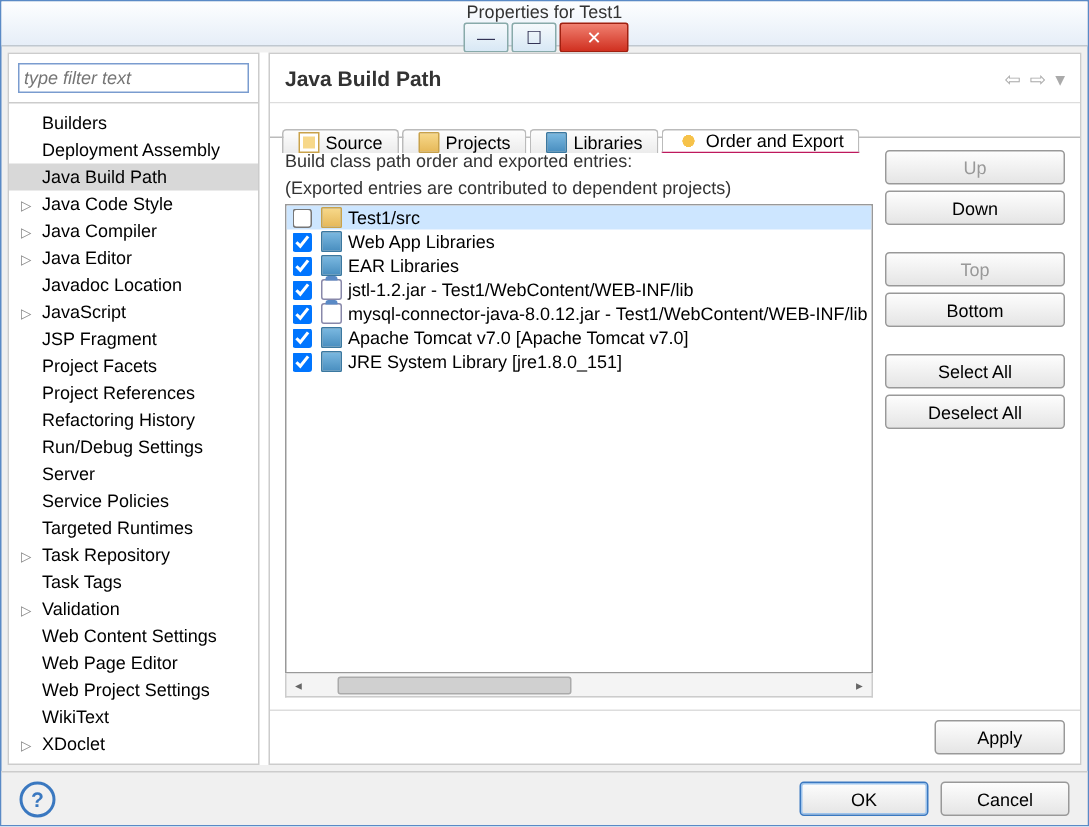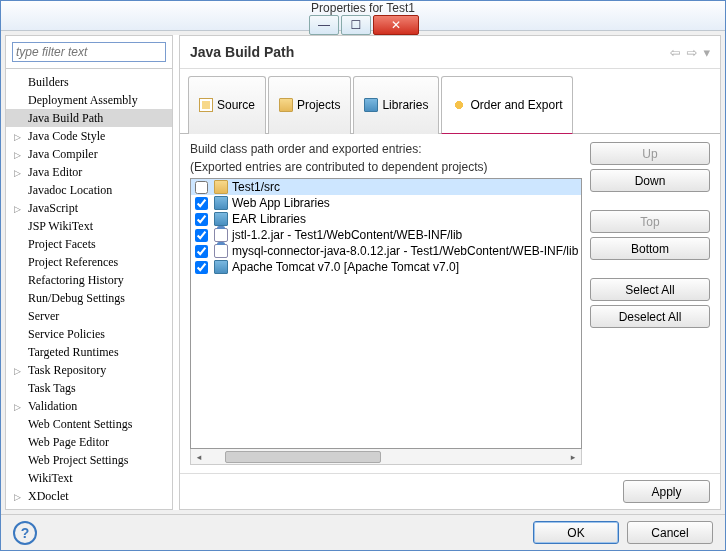--- a/index.html
+++ b/index.html
@@ -18,7 +18,7 @@
   .filter input { width:100%; height:20px; border:1px solid #7a9ccf; padding:1px 3px; color:#777; font-style:italic;}
   .tree { flex:1; overflow:auto; border-top:1px solid #ccc; padding:4px 0; position:relative;}
   .tree::-webkit-scrollbar { width:16px; }
-  .tree-item { padding:1px 4px 1px 22px; white-space:nowrap; cursor:default; position:relative; line-height:16px;font-family:Liberation Serif, serif;}
+  .tree-item { padding:1px 4px 1px 22px; white-space:nowrap; cursor:default; position:relative; line-height:16px;}
   .tree-item.exp::before { content:"▷"; position:absolute; left:8px; color:#888; font-size:9px; top:2px;}
   .tree-item.sel { background:#d8d8d8; }
   .main { flex:1; display:flex; flex-direction:column; border:1px solid #ccc; background:#fff; min-width:0;}

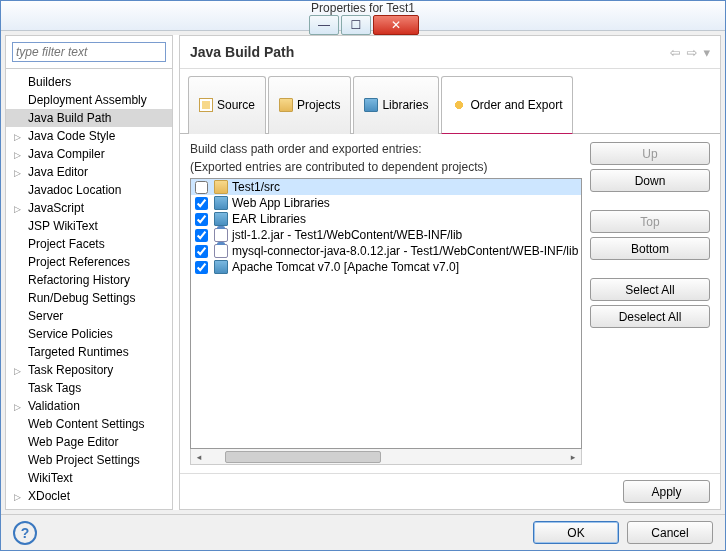--- a/index.html
+++ b/index.html
@@ -26,7 +26,7 @@
   .mainhead h1 { font-size:14px; font-weight:bold; margin:0; flex:1; color:#333;}
   .navarr { color:#aaa; font-size:13px; margin-left:6px; cursor:default;}
   .tabs { display:flex; padding:6px 8px 0 8px; gap:2px; border-bottom:1px solid #bbb; background:#fff;}
-  .tab { border:1px solid #bbb; border-bottom:none; border-radius:3px 3px 0 0; padding:21px 10px; background:linear-gradient(#fdfdfd,#ececec); display:flex; align-items:flex-start; gap:4px; cursor:default; position:relative; top:1px;}
+  .tab { border:1px solid #bbb; border-bottom:none; border-radius:3px 3px 0 0; padding:0 10px; background:linear-gradient(#fdfdfd,#ececec); display:flex; align-items:flex-end; gap:4px; cursor:default; position:relative; top:11px;}
   .tab.active { background:#fff; border-bottom:1px solid #be185d; }
   .tab .ticon { width:14px; height:14px; display:inline-block;}
   .tabcontent { flex:1; padding:8px 10px; display:flex; gap:8px; min-height:0;}

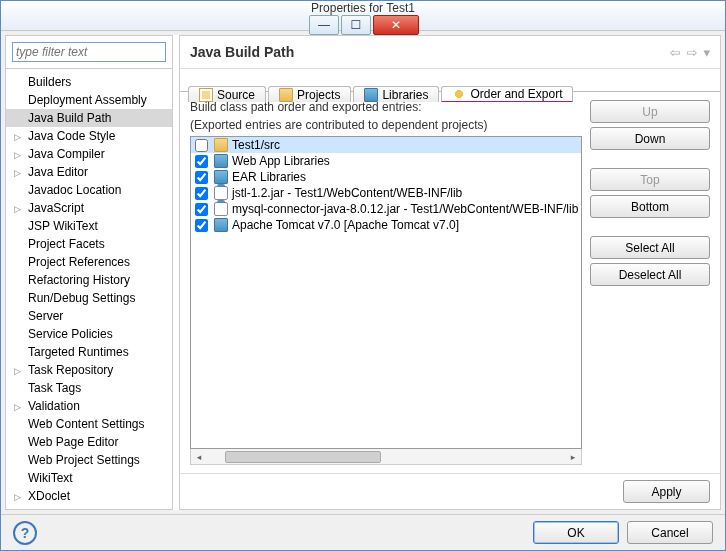--- a/index.html
+++ b/index.html
@@ -91,7 +91,7 @@
             <div class="tree-item exp">Java Editor</div>
             <div class="tree-item">Javadoc Location</div>
             <div class="tree-item exp">JavaScript</div>
-            <div class="tree-item">JSP WikiText</div>
+            <div class="tree-item">JSP Fragment</div>
             <div class="tree-item">Project Facets</div>
             <div class="tree-item">Project References</div>
             <div class="tree-item">Refactoring History</div>

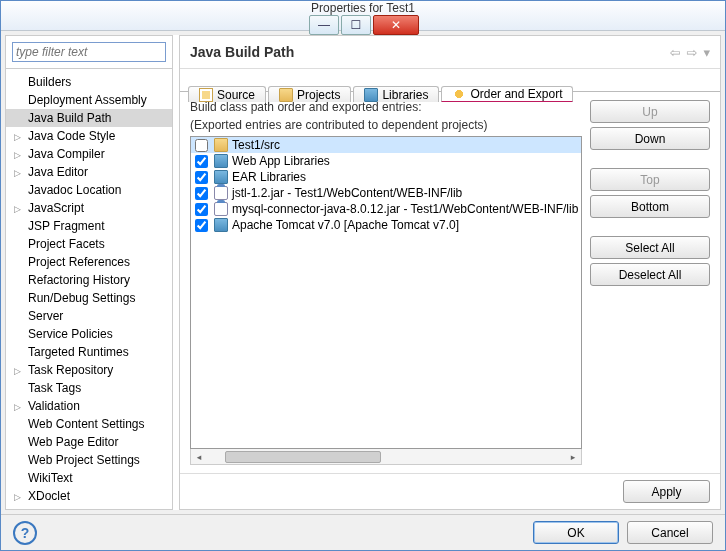--- a/index.html
+++ b/index.html
@@ -172,6 +172,11 @@
                   <span class="ricon ic-lib"></span>
                   <span>Apache Tomcat v7.0 [Apache Tomcat v7.0]</span>
                 </div>
+                <div class="row">
+                  <input type="checkbox" checked="" style="">
+                  <span class="ricon ic-lib"></span>
+                  <span>JRE System Library [jre1.8.0_151]</span>
+                </div>
               </div>
             <div class="scrollh">
               <span class="arr">◂</span>

